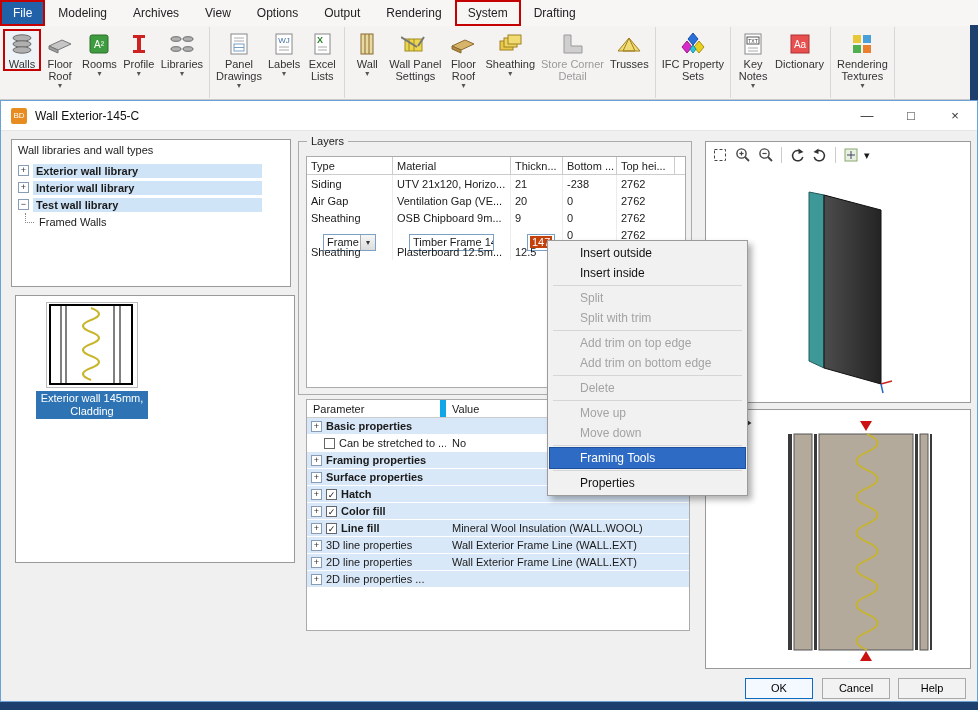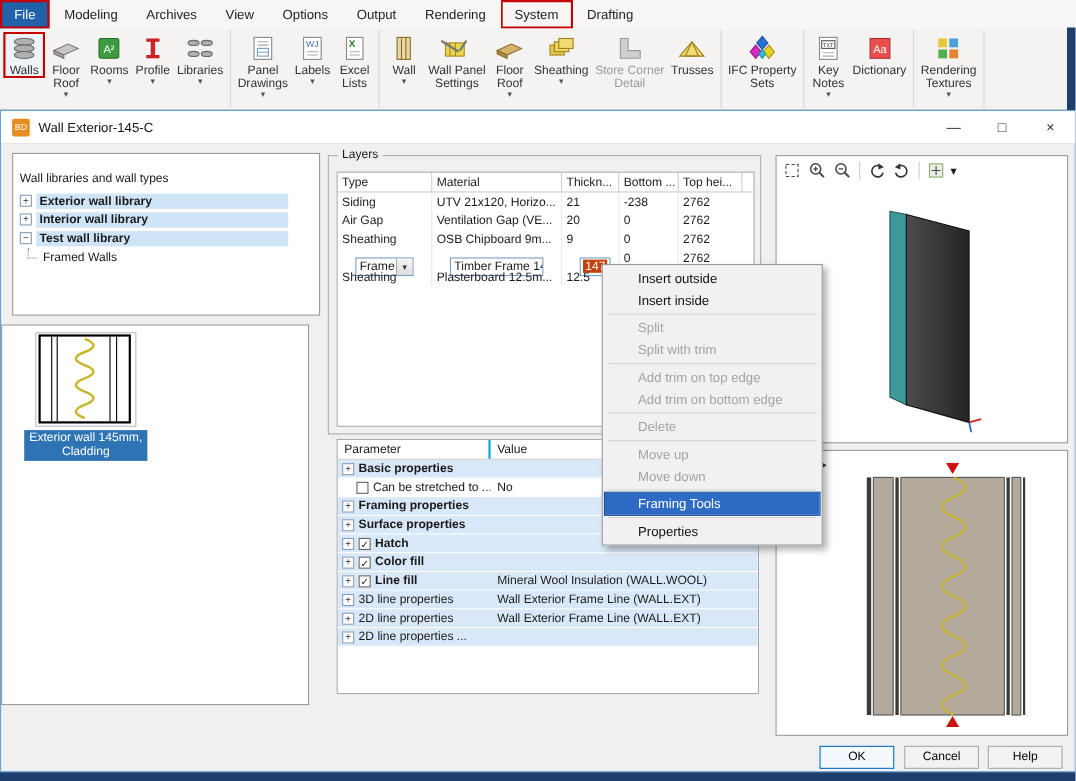--- a/index.html
+++ b/index.html
@@ -38,7 +38,7 @@
 #view2d{left:704px;top:308px;width:266px;height:260px;overflow:hidden}
 
 
-#tree-header{padding:16px 6px 6px;font-size:11px}
+#tree-header{padding:4px 6px 6px;font-size:11px}
 .titem{display:flex;align-items:center;height:17px;padding-left:6px}
 .xbox{width:11px;height:11px;border:1px solid #889db3;background:#fff;font-size:9px;line-height:9px;text-align:center;color:#333;flex:none}
 .tlabel{margin-left:4px;padding:1px 3px;font-weight:bold}

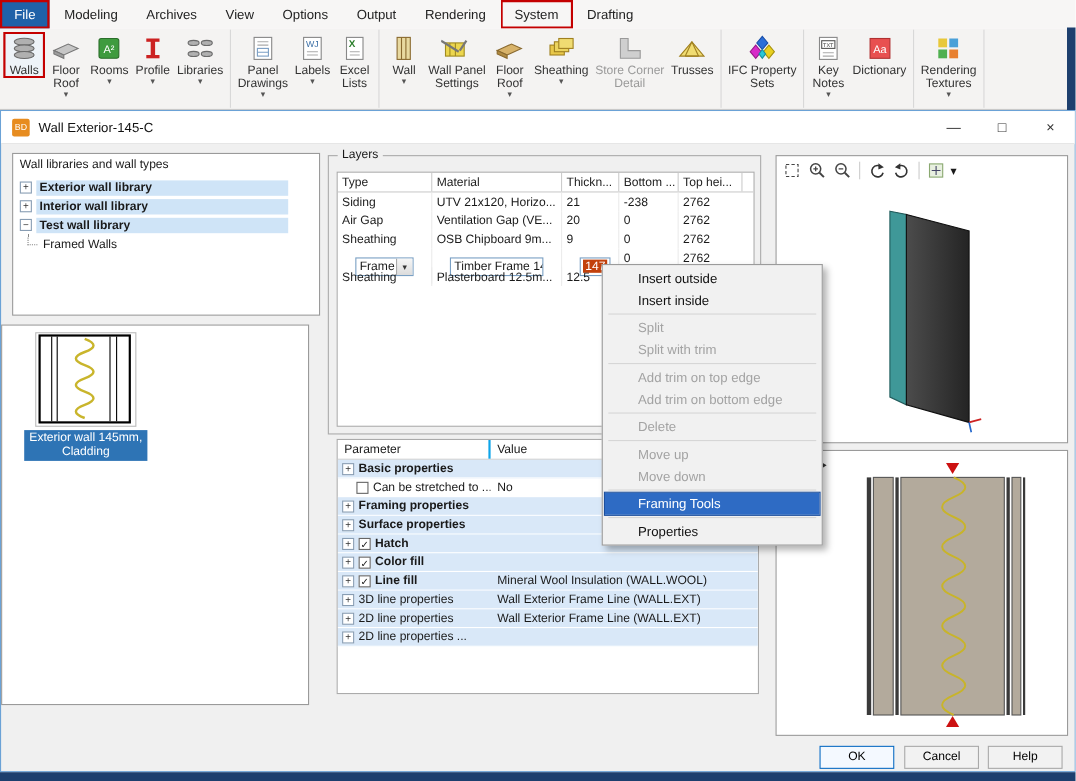--- a/index.html
+++ b/index.html
@@ -33,7 +33,7 @@
 
 .panel{position:absolute;background:#fff;border:1px solid #9a9a9a}
 #tree-panel{left:10px;top:38px;width:280px;height:148px}
-#preview-panel{left:0;top:194px;width:280px;height:346px}
+#preview-panel{left:14px;top:194px;width:280px;height:268px}
 #view3d{left:704px;top:40px;width:266px;height:262px;overflow:hidden}
 #view2d{left:704px;top:308px;width:266px;height:260px;overflow:hidden}
 

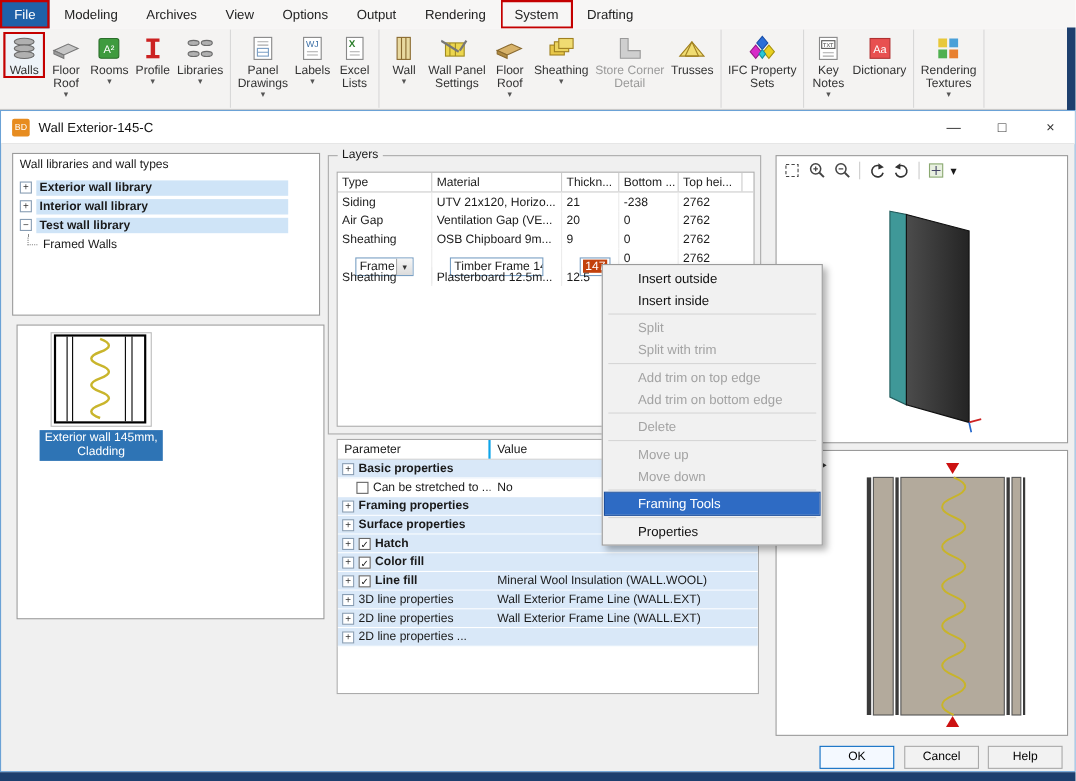--- a/index.html
+++ b/index.html
@@ -70,7 +70,7 @@
 #ptable{position:absolute;left:305px;top:298px;width:384px;height:232px;background:#fff;border:1px solid #ababab;overflow:hidden}
 .phead{display:flex;height:18px;border-bottom:1px solid #ccc;align-items:center}
 .phc{padding:0 6px;font-size:11px}
-.phc.p0{width:139px;border-right:2px solid #0ea5e9;height:100%;display:flex;align-items:center}
+.phc.p0{width:139px;border-right:6px solid #0ea5e9;height:100%;display:flex;align-items:center}
 .prow{display:flex;height:17px;align-items:center;border-bottom:1px solid #fff}
 .prow.blue{background:#d9e8f8}
 .pc{overflow:hidden;white-space:nowrap;font-size:11px}

